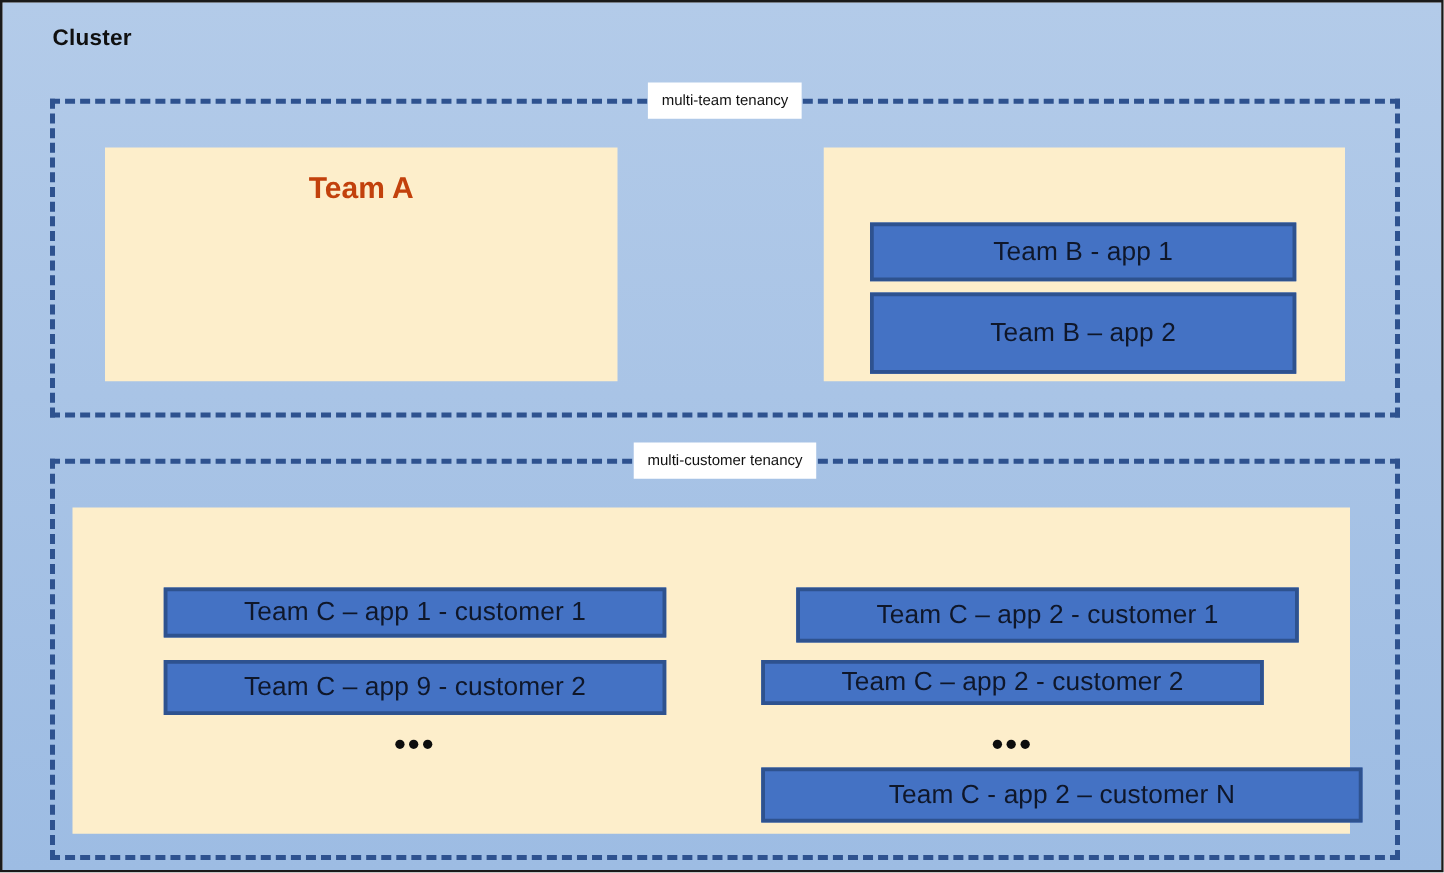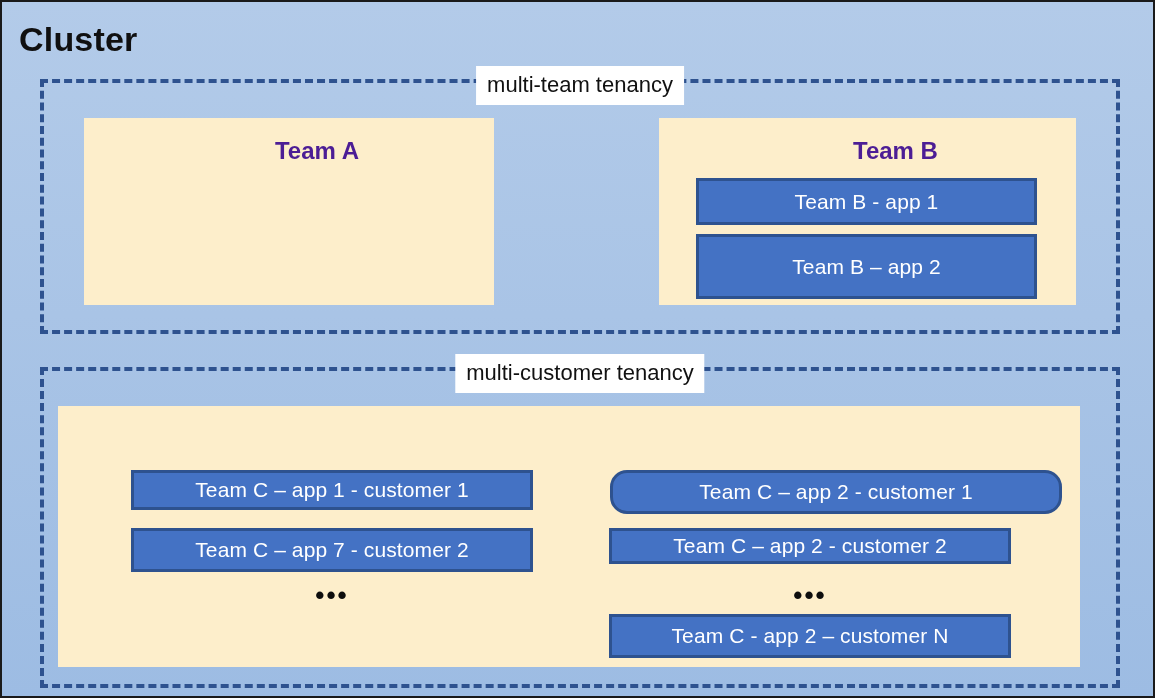--- a/index.html
+++ b/index.html
@@ -25,9 +25,9 @@
   
   #cluster-title {
     position: absolute;
-    left: 17px;
+    left: 40px;
     top: 18px;
-    font-size: 34px;
+    font-size: 18px;
     font-weight: bold;
     color: #101010;
     letter-spacing: 0.2px;

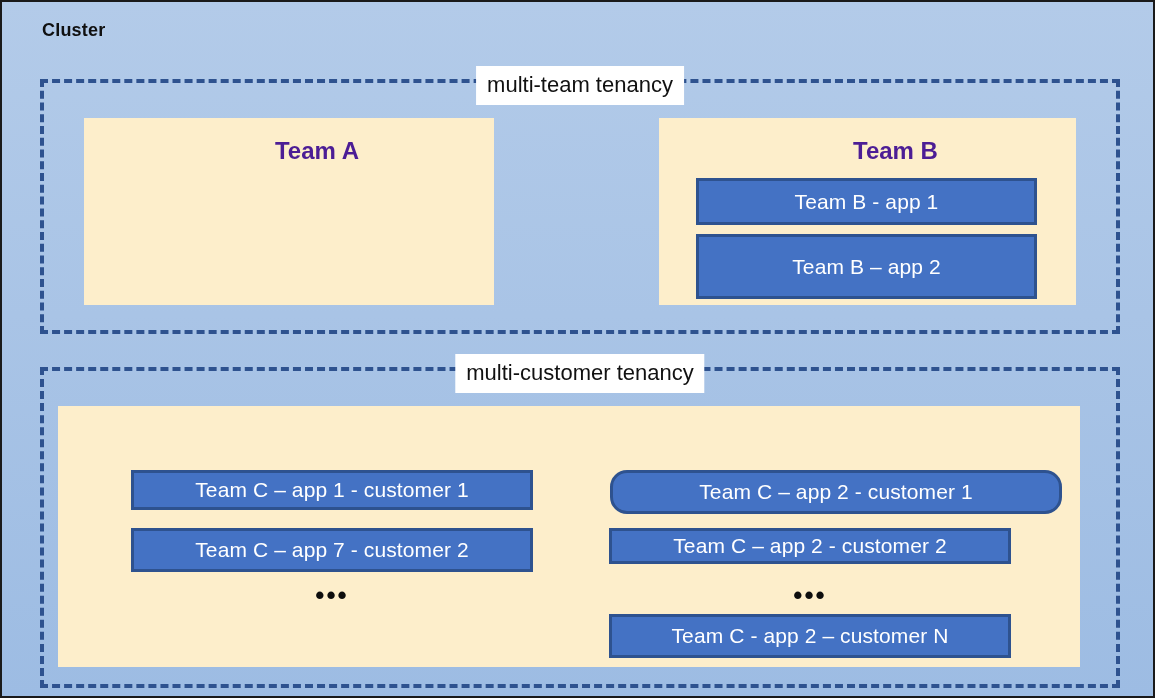--- a/index.html
+++ b/index.html
@@ -61,7 +61,7 @@
     transform: translateX(-50%);
     background: #ffffff;
     color: #111111;
-    font-size: 22px;
+    font-size: 12px;
     line-height: 1;
     padding: 8px 11px 9px 11px;
     white-space: nowrap;

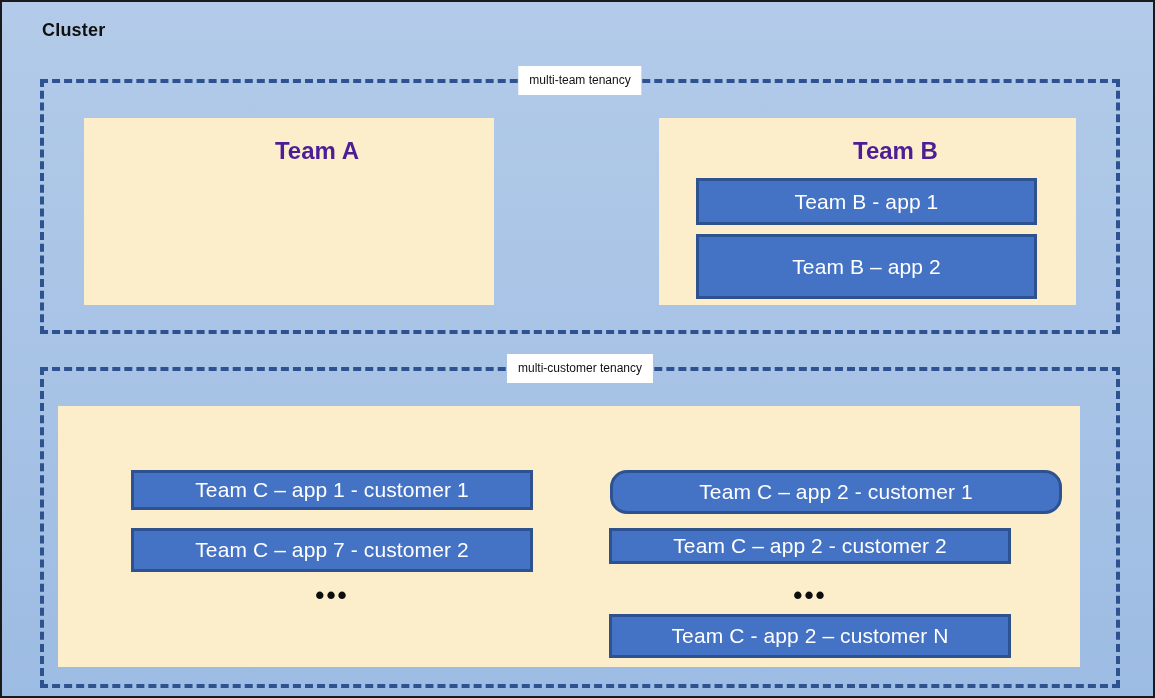--- a/index.html
+++ b/index.html
@@ -84,10 +84,9 @@
     text-align: center;
     font-size: 24px;
     font-weight: bold;
-    color: #4c1d95;
+    color: #c2410c;
     position: absolute;
     left: 0;
-    margin-left: 28px;
   }
   #team-a-panel .team-title,
   #team-b-panel .team-title { top: 19px; }

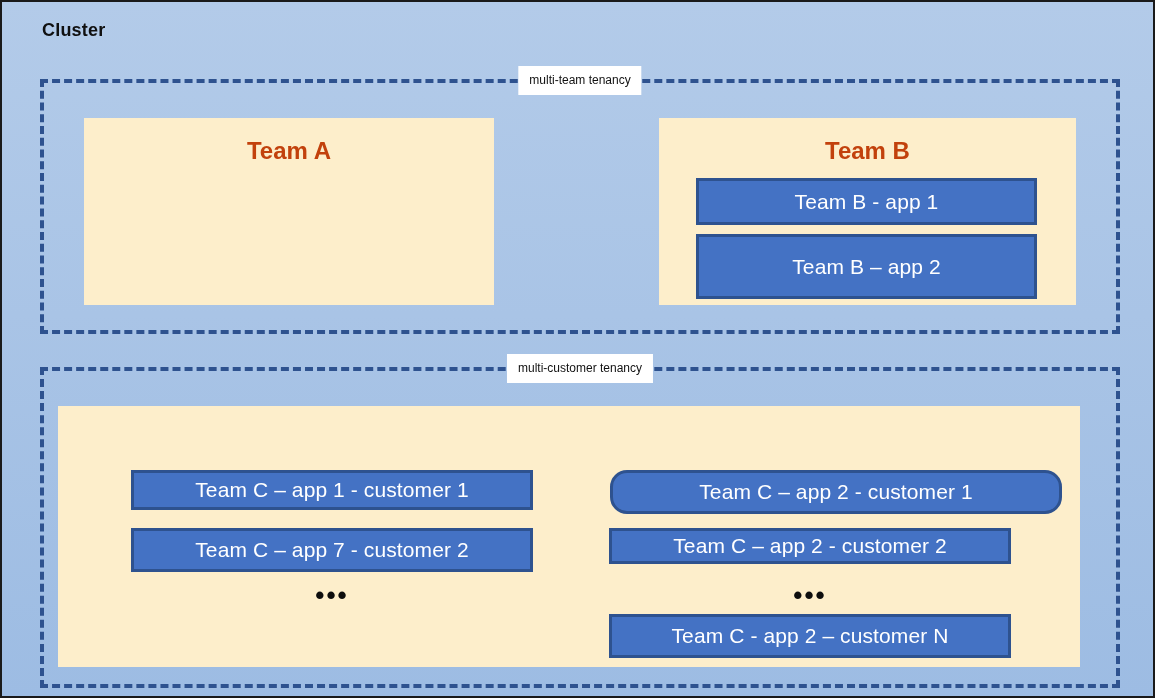--- a/index.html
+++ b/index.html
@@ -155,7 +155,6 @@
   </div>
 
   <div class="team-panel" id="team-b-panel">
-    <div class="team-title">Team B</div>
     <div class="app-box" id="team-b-app-1">Team B - app 1</div>
     <div class="app-box" id="team-b-app-2">Team B – app 2</div>
   </div>

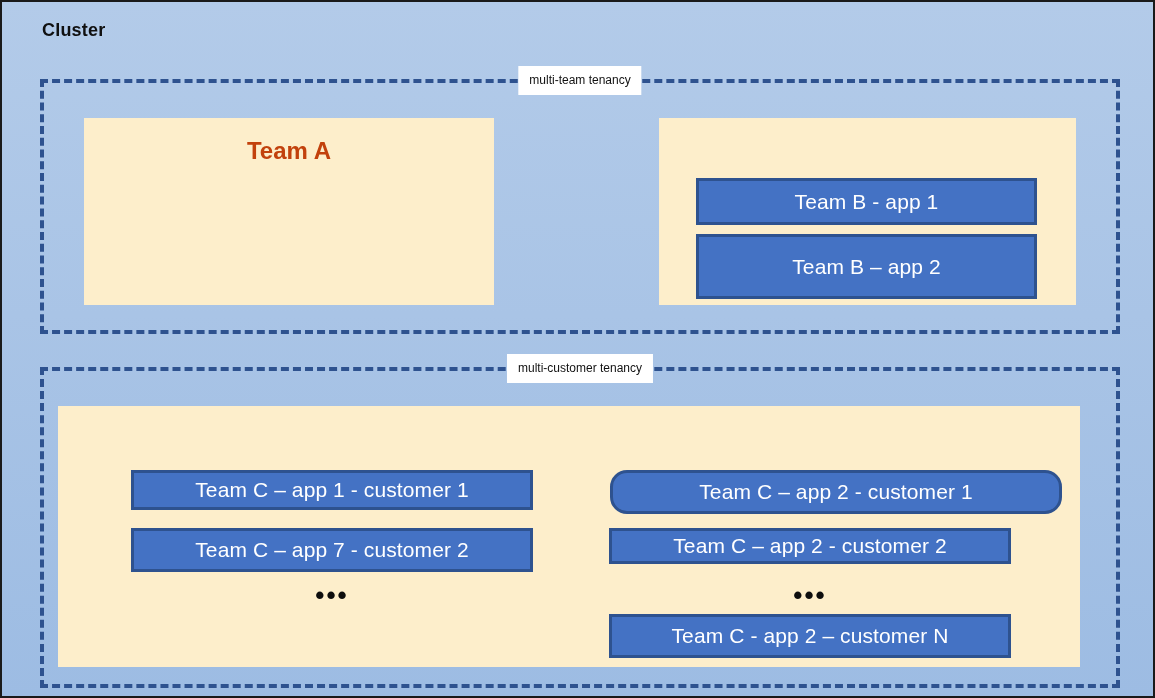--- a/index.html
+++ b/index.html
@@ -98,7 +98,7 @@
     box-sizing: border-box;
     background: #4472c4;
     border: 3px solid #2e528f;
-    color: #ffffff;
+    color: #0f172a;
     font-size: 21px;
     display: flex;
     align-items: center;

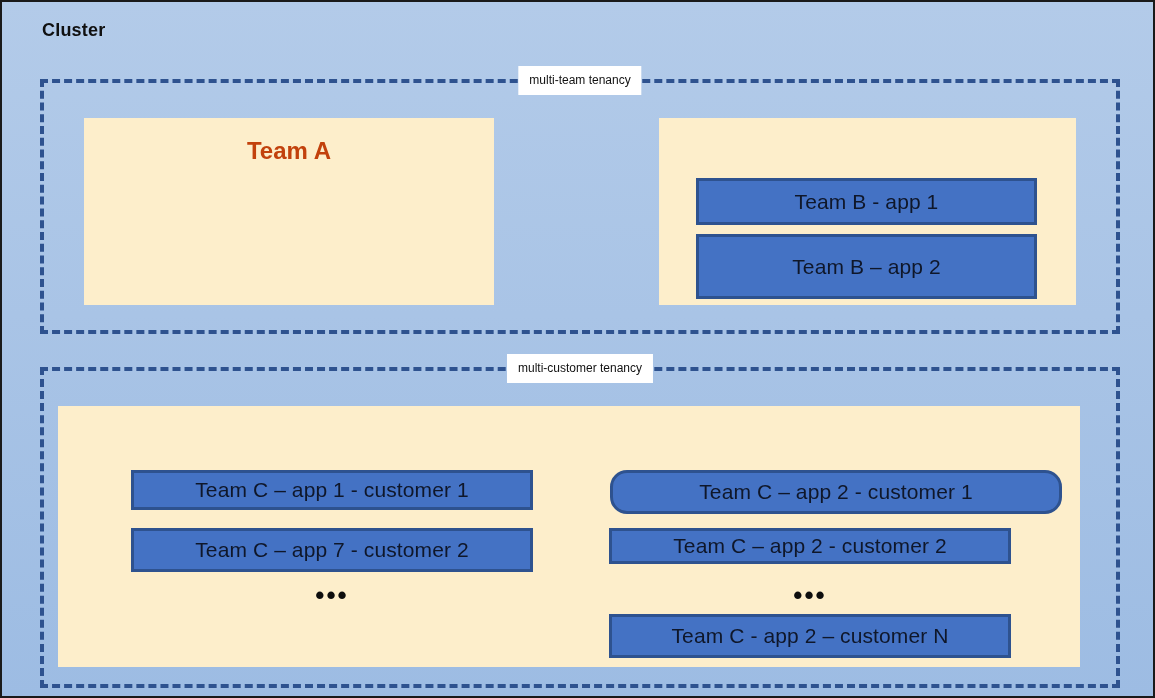--- a/index.html
+++ b/index.html
@@ -120,7 +120,7 @@
   #team-c-app1-custN { left: 73px; top: 208px; width: 402px; height: 44px; }
 
   
-  #team-c-app2-cust1 { left: 552px; top: 64px;  width: 452px; height: 44px; border-radius: 17px; }
+  #team-c-app2-cust1 { left: 579px; top: 64px;  width: 402px; height: 44px; }
   #team-c-app2-cust2 { left: 551px; top: 122px; width: 402px; height: 36px; }
   #team-c-app2-custN { left: 551px; top: 208px; width: 402px; height: 44px; }
 

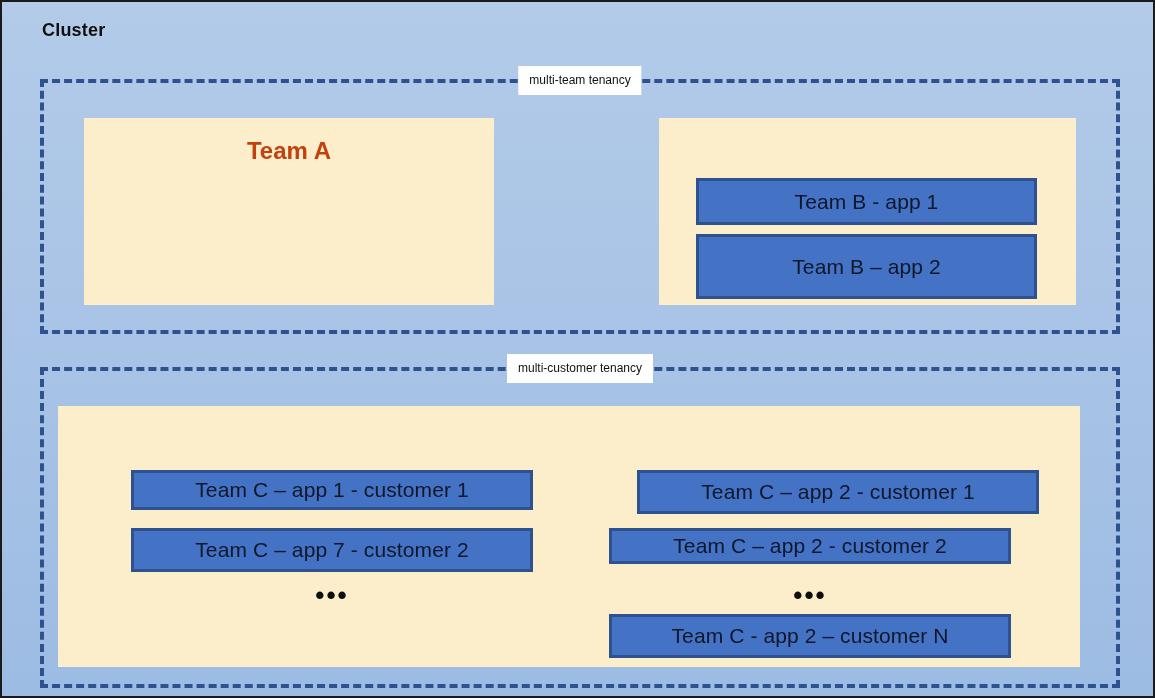--- a/index.html
+++ b/index.html
@@ -167,7 +167,7 @@
   <div class="team-panel" id="team-c-panel">
 
     <div class="app-box" id="team-c-app1-cust1">Team C – app 1 - customer 1</div>
-    <div class="app-box" id="team-c-app1-cust2">Team C – app 7 - customer 2</div>
+    <div class="app-box" id="team-c-app1-cust2">Team C – app 9 - customer 2</div>
     <div class="ellipsis" id="ellipsis-col-1">•••</div>
 
     <div class="app-box" id="team-c-app2-cust1">Team C – app 2 - customer 1</div>

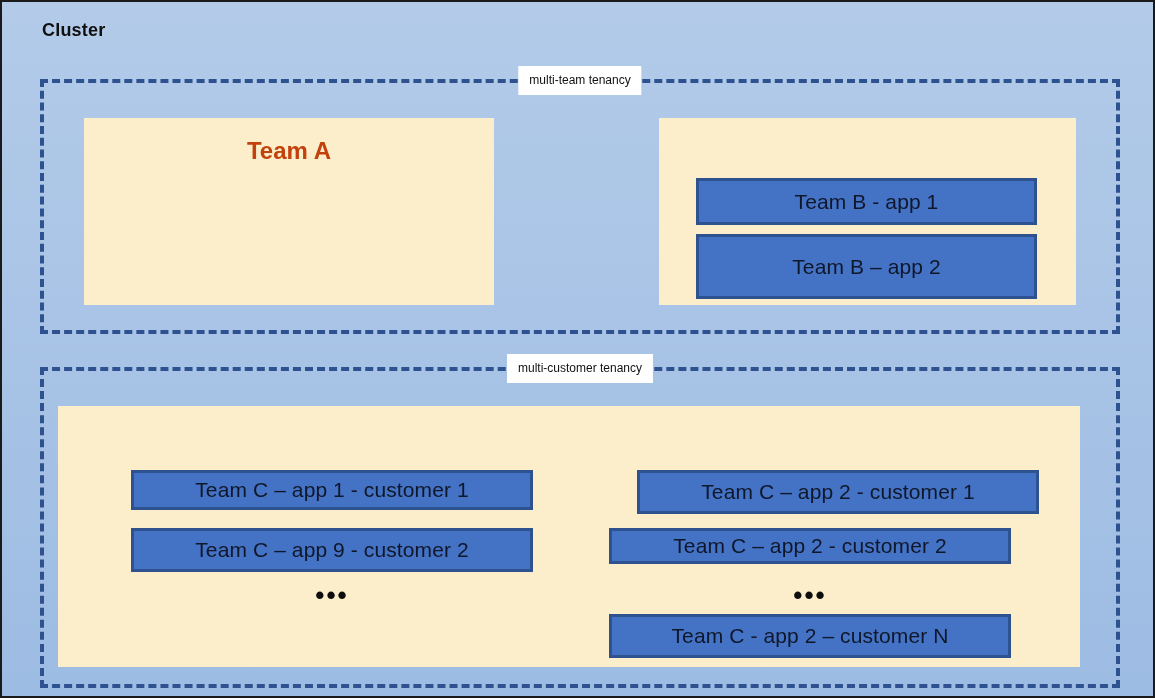--- a/index.html
+++ b/index.html
@@ -122,7 +122,7 @@
   
   #team-c-app2-cust1 { left: 579px; top: 64px;  width: 402px; height: 44px; }
   #team-c-app2-cust2 { left: 551px; top: 122px; width: 402px; height: 36px; }
-  #team-c-app2-custN { left: 551px; top: 208px; width: 402px; height: 44px; }
+  #team-c-app2-custN { left: 551px; top: 208px; width: 481px; height: 44px; }
 
   
   .ellipsis {

